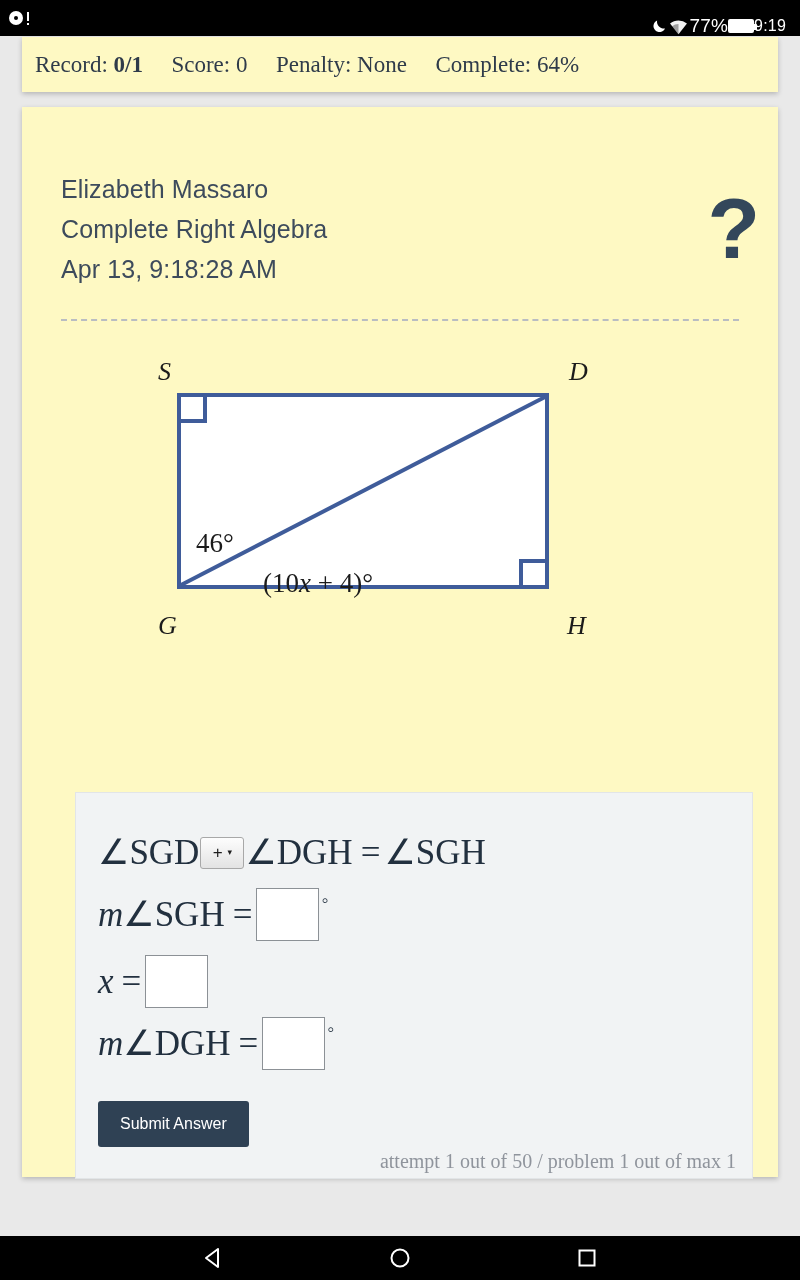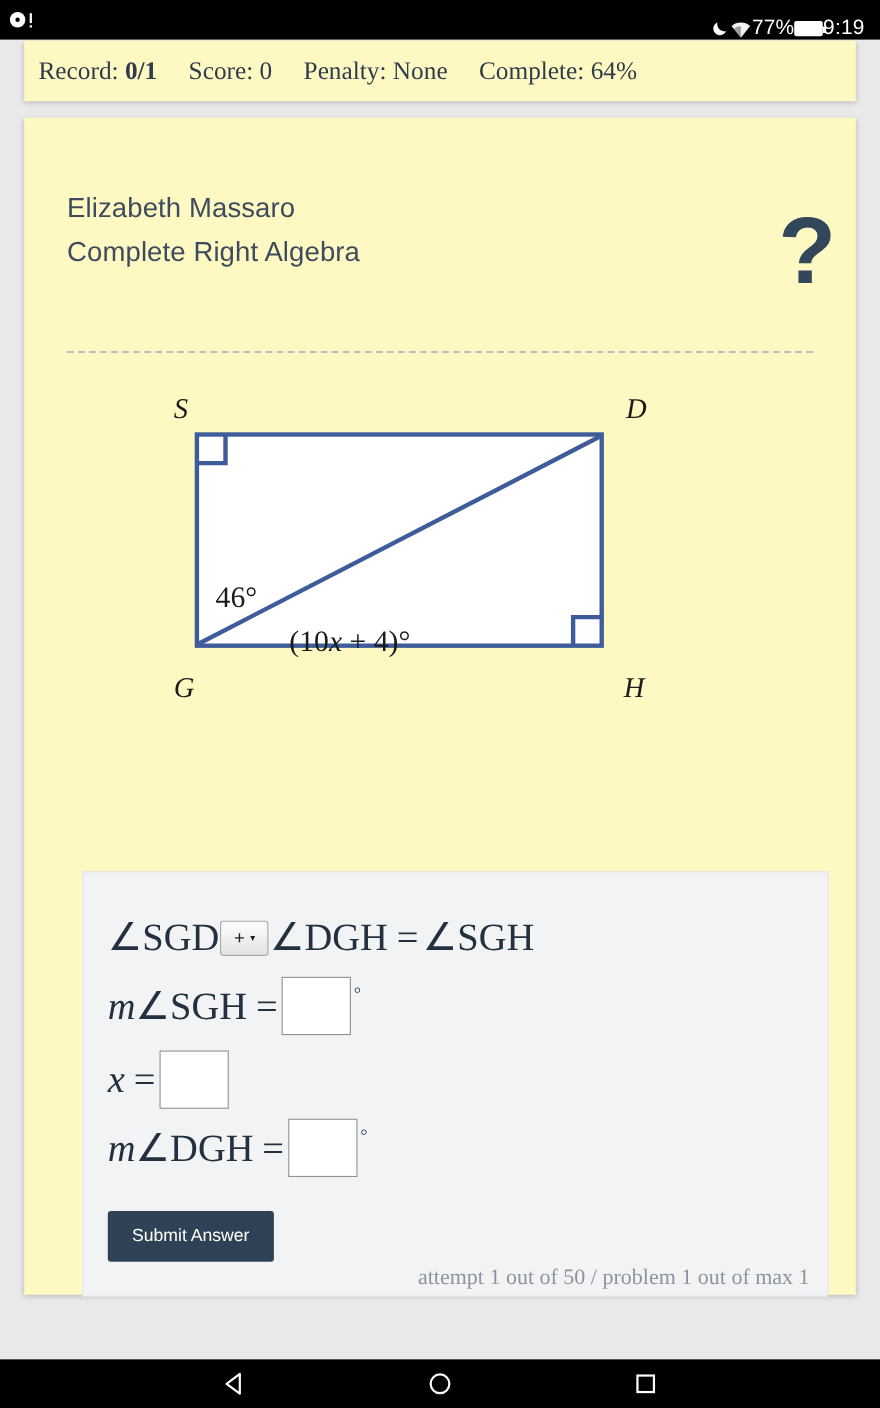--- a/index.html
+++ b/index.html
@@ -80,7 +80,7 @@
     border-radius: 0 1px 1px 0;
   }
   .clock {
-    font-size: 19px;
+    font-size: 16px;
     color: #fff;
     letter-spacing: 0.2px;
   }

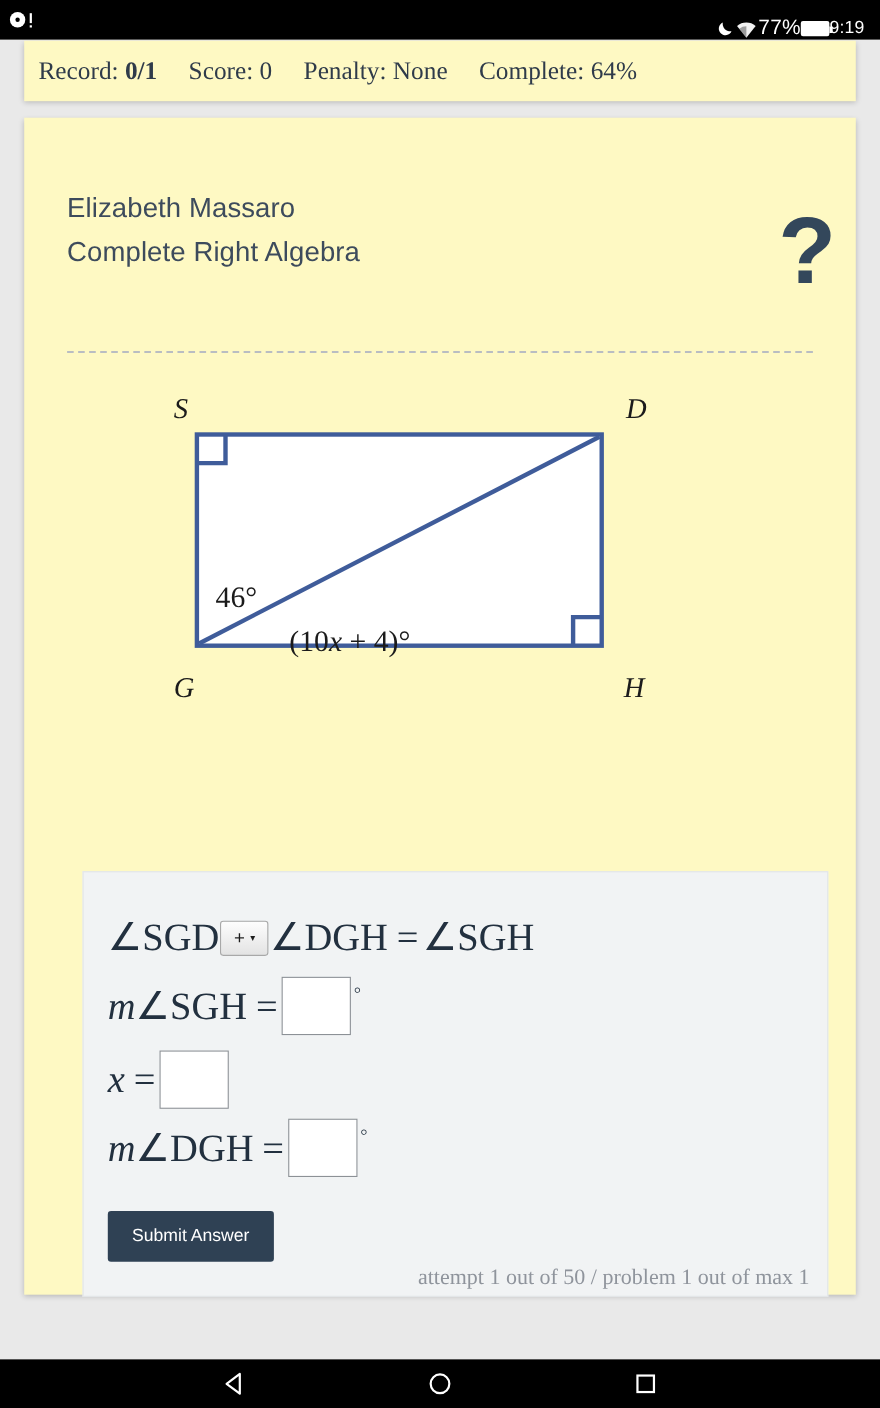--- a/index.html
+++ b/index.html
@@ -320,6 +320,7 @@
     <div class="head-wrap">
       <div class="head-lines">Elizabeth Massaro</div>
       <div class="head-lines">Complete Right Algebra</div>
+      <div class="head-lines">Apr 13, 9:18:28 AM</div>
     </div>
 
     <div class="qmark">?</div>

